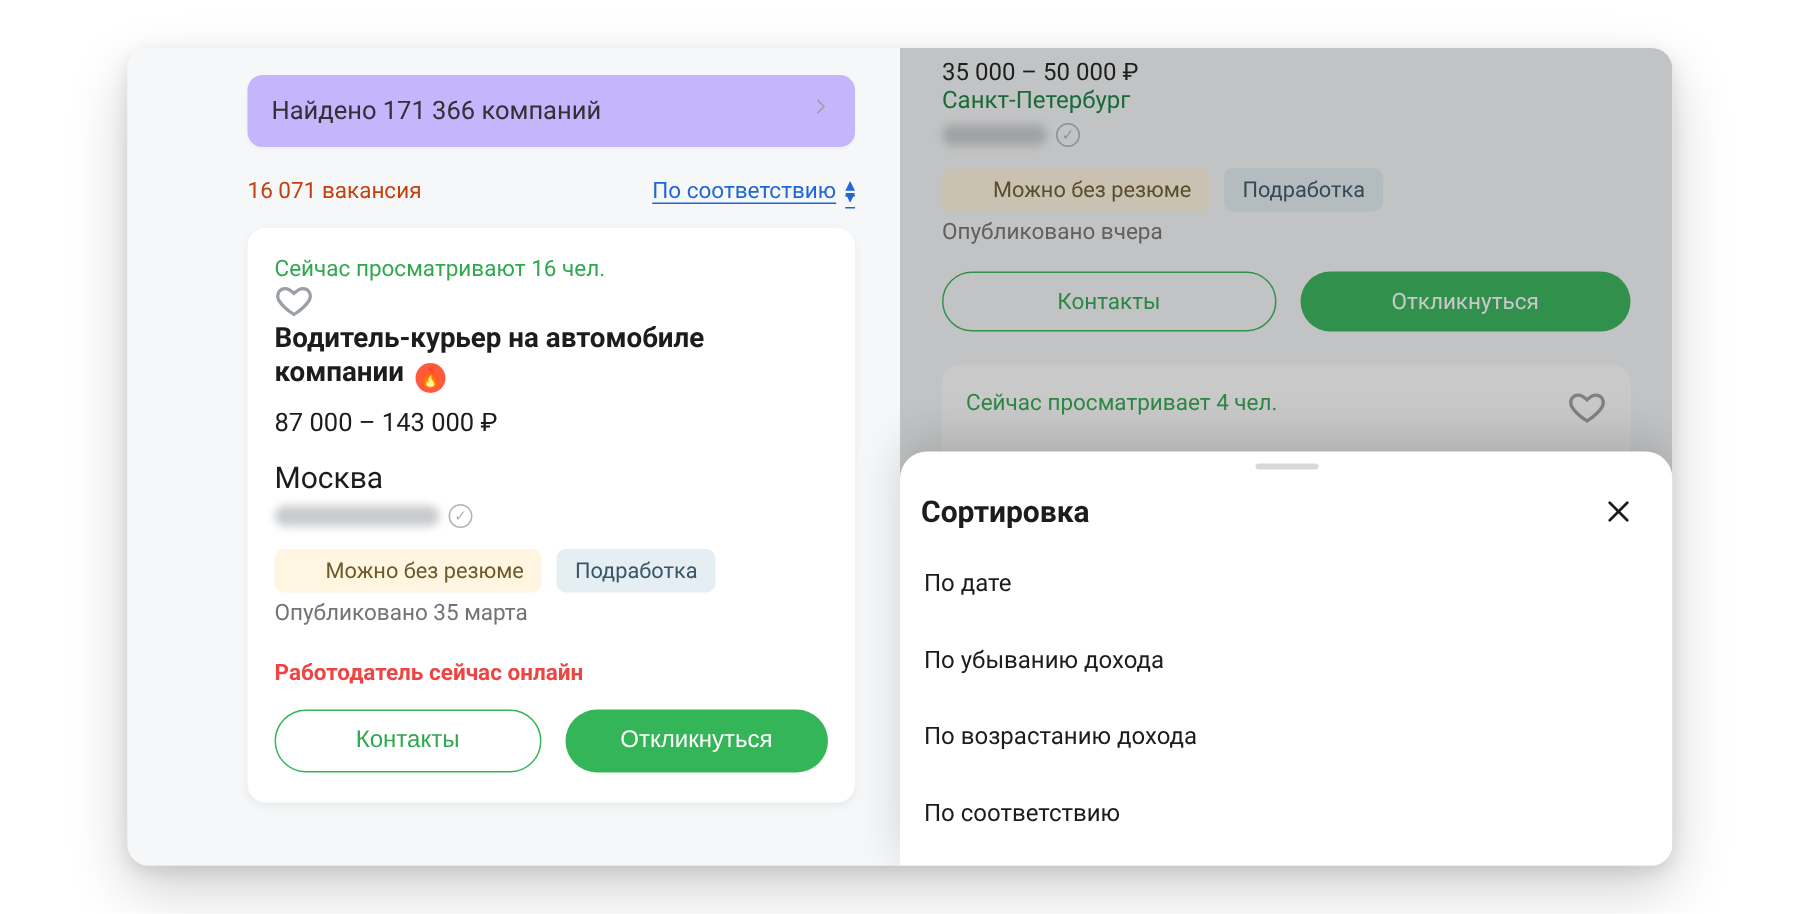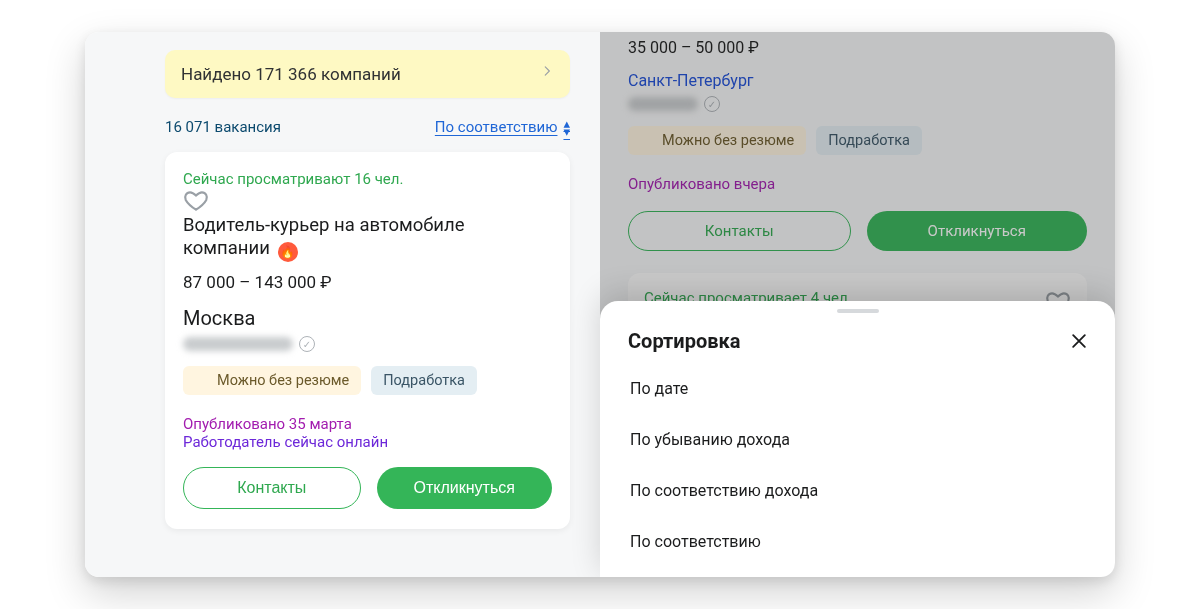--- a/index.html
+++ b/index.html
@@ -32,7 +32,7 @@
   
   .companies-bar {
     margin-top: 18px;
-    background: #fef9c3;
+    background: #c4b5fd;
     border-radius: 10px;
     padding: 14px 16px;
     display: flex;

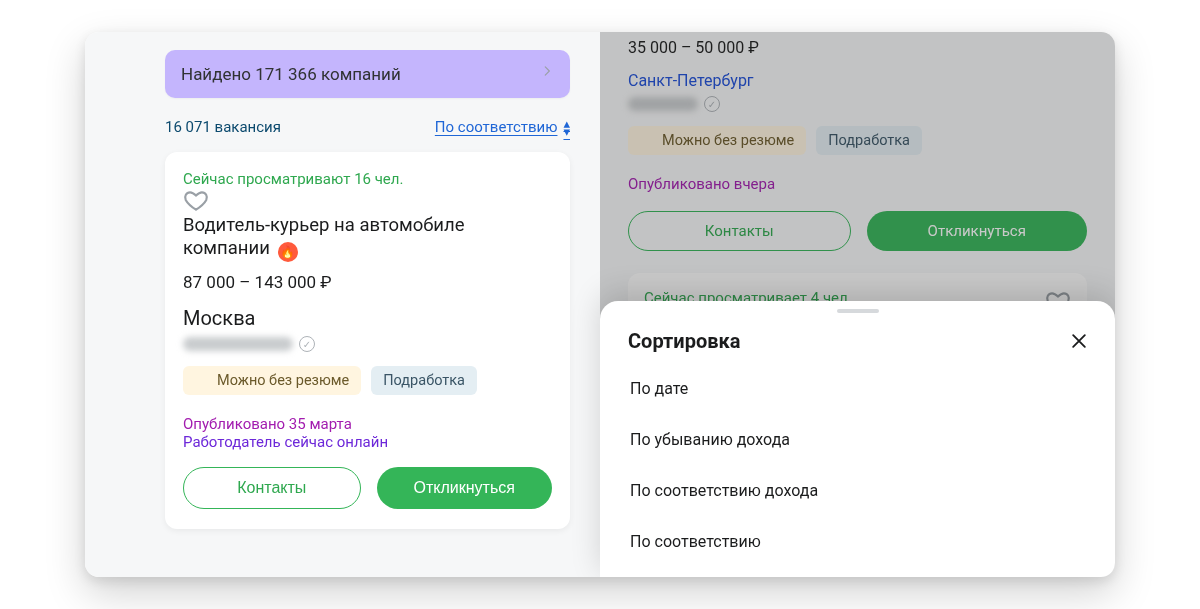--- a/index.html
+++ b/index.html
@@ -151,7 +151,7 @@
     position:absolute; left:28px; right:28px; top:0;
   }
   .bg-salary { font-size:16px; color:#1b1c1d; padding-top:6px; }
-  .bg-city { margin-top:14px; font-size:16px; color:#1d4ed8; }
+  .bg-city { font-size:16px; color:#15803d; }
   .bg-actions { margin-top:18px; display:flex; gap:16px; }
   .bg-btn {
     flex:1; height:40px; border-radius:20px;

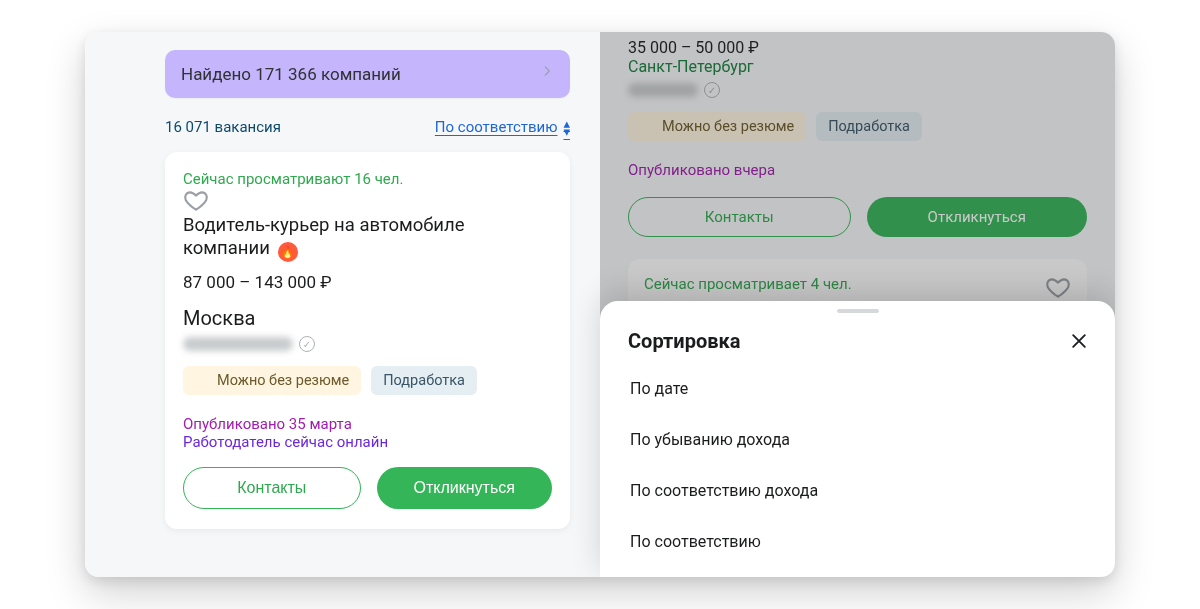--- a/index.html
+++ b/index.html
@@ -53,7 +53,7 @@
     justify-content: space-between;
     font-size: 15px;
   }
-  .vac-count { color: #0c4a6e; }
+  .vac-count { color: #c2410c; }
   .sort-select {
     display: inline-flex; align-items: center; gap: 6px;
     color: #1f66d6;

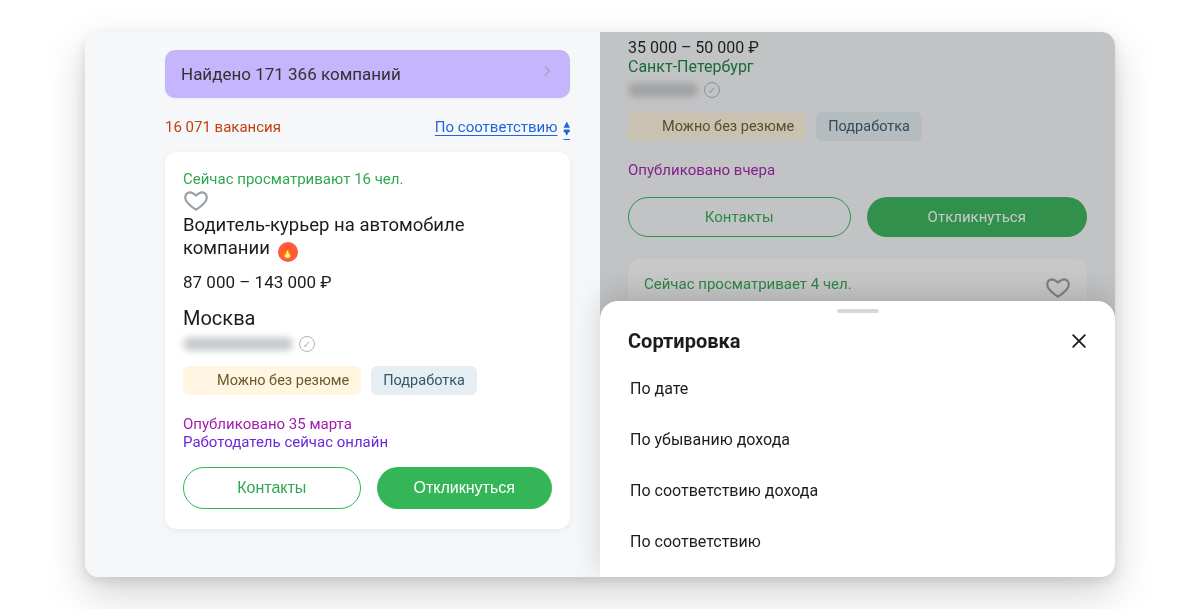--- a/index.html
+++ b/index.html
@@ -130,7 +130,7 @@
   .tag.yellow { background:#fff5e0; color:#6b5a2b;padding-left:34px; }
   .tag.blue { background:#e4eef3; color:#3a5566; }
 
-  .pubdate { margin-top: 20px; color:#a21caf; font-size:15px; }
+  .pubdate { margin-top: 4px; color:#737373; font-size:15px; }
   .online { margin-top: 0; color:#6d28d9; font-size:15px; }
 
   .actions { margin-top: 16px; display:flex; gap:16px; }

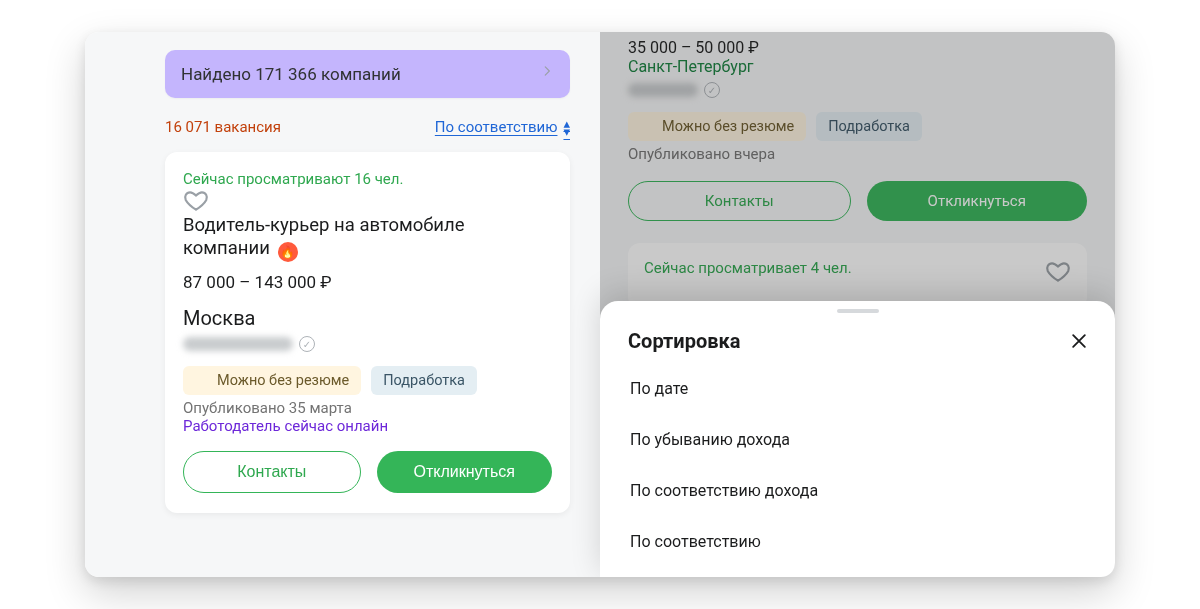--- a/index.html
+++ b/index.html
@@ -84,7 +84,7 @@
   .title {
     margin-top: 8px;
     font-size: 18.5px;
-    font-weight: 400;
+    font-weight: 700;
     color: #1b1c1d;
     line-height: 1.25;
     display: inline;

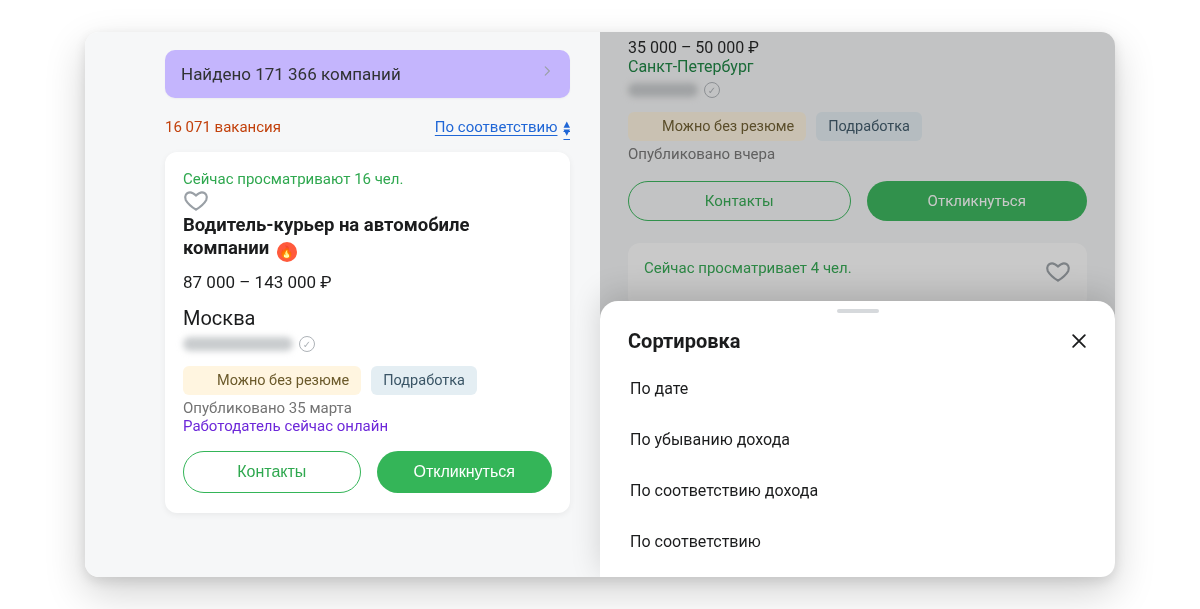--- a/index.html
+++ b/index.html
@@ -174,7 +174,7 @@
     border-top-left-radius:18px;
     border-top-right-radius:18px;
     box-shadow: 0 -8px 30px rgba(0,0,0,0.15);
-    padding: 22px 26px 12px 28px;
+    padding: 22px 26px 12px 14px;
     z-index: 5;
   }
   .grabber {

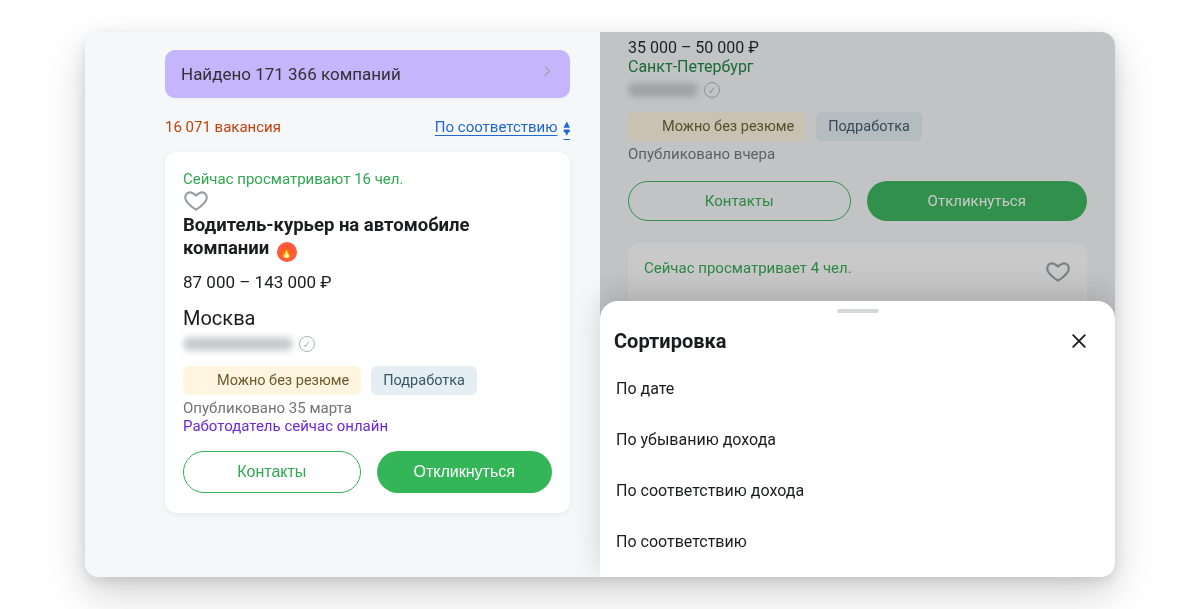--- a/index.html
+++ b/index.html
@@ -131,7 +131,7 @@
   .tag.blue { background:#e4eef3; color:#3a5566; }
 
   .pubdate { margin-top: 4px; color:#737373; font-size:15px; }
-  .online { margin-top: 0; color:#6d28d9; font-size:15px; }
+  .online { margin-top: 22px; color:#ef4444; font-size:15px;font-weight:bold; }
 
   .actions { margin-top: 16px; display:flex; gap:16px; }
   .btn {

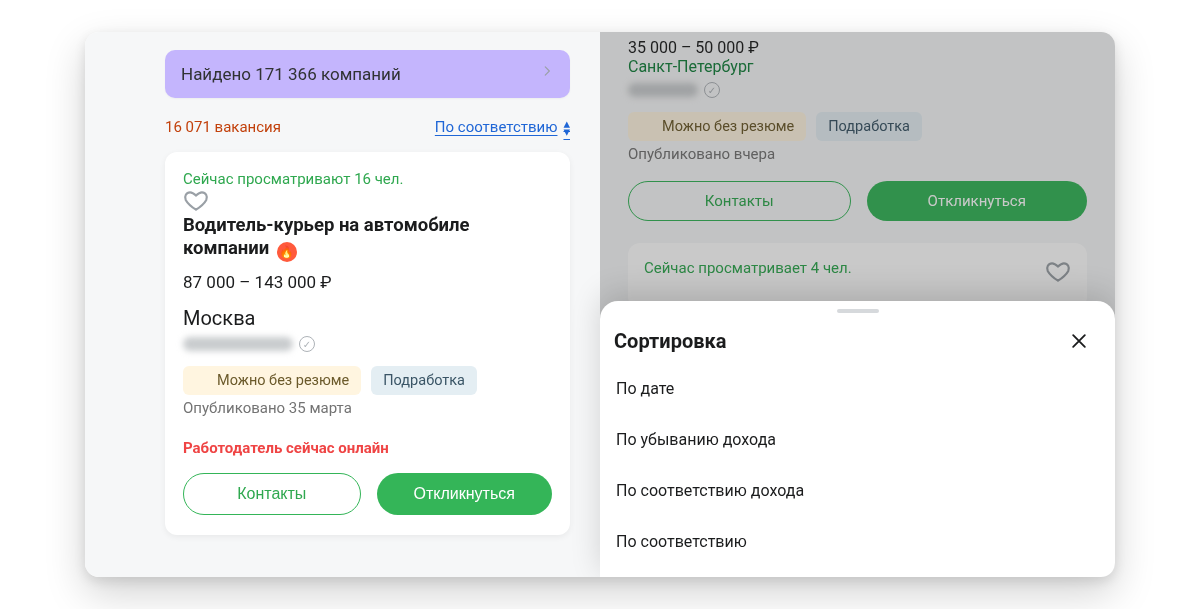--- a/index.html
+++ b/index.html
@@ -297,7 +297,7 @@
         </div>
         <div class="opt">По дате</div>
         <div class="opt">По убыванию дохода</div>
-        <div class="opt">По соответствию дохода</div>
+        <div class="opt">По возрастанию дохода</div>
         <div class="opt">По соответствию</div>
       </div>
     </div>

